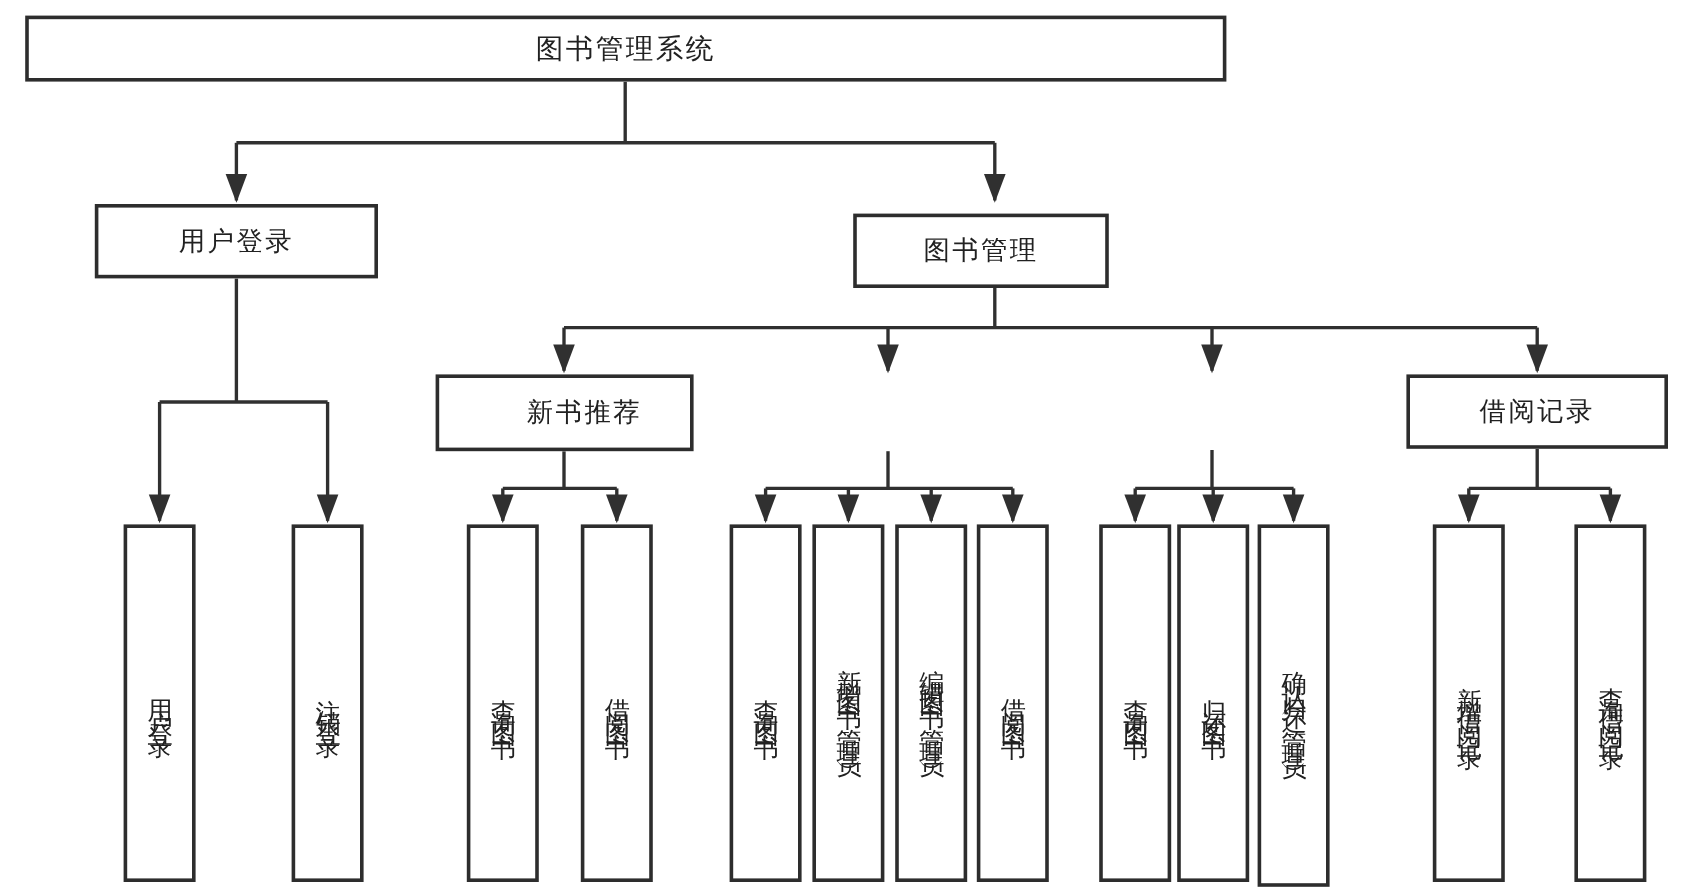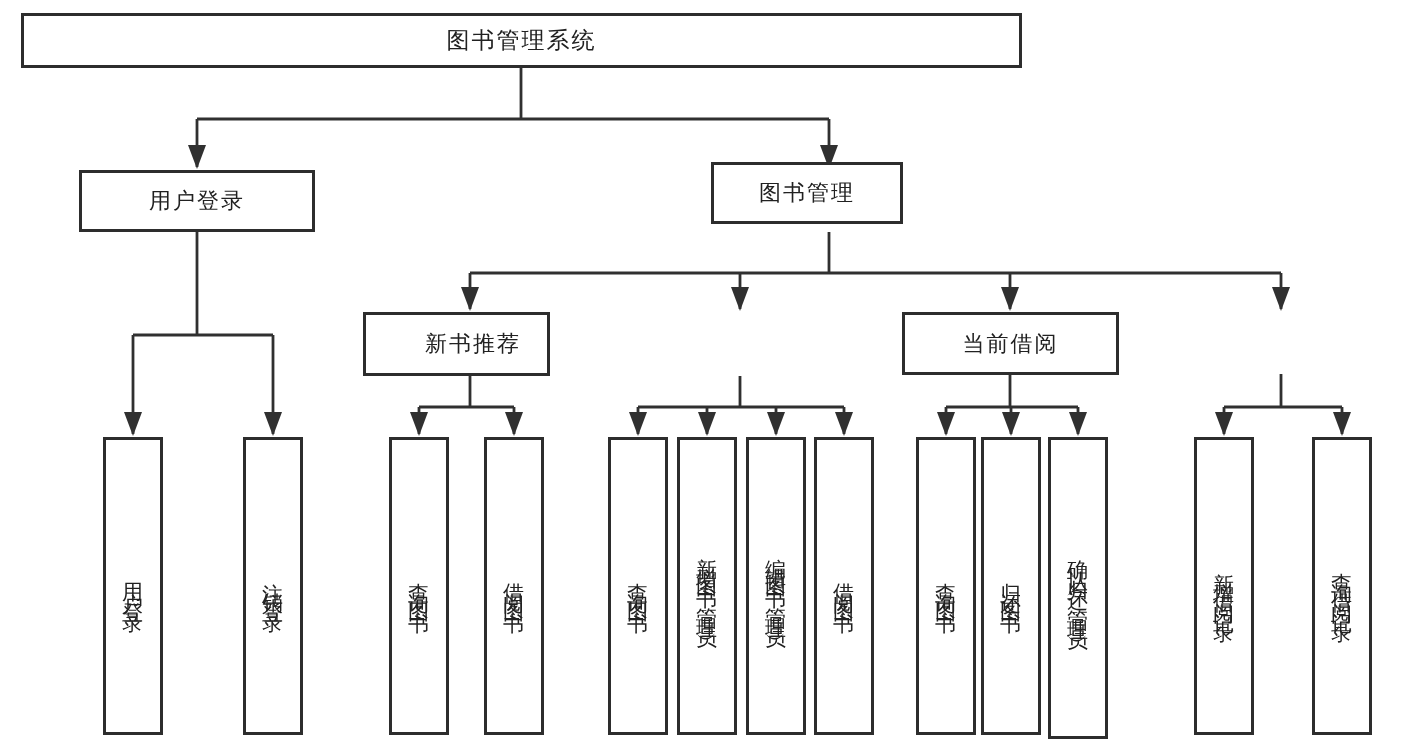--- a/index.html
+++ b/index.html
@@ -116,7 +116,7 @@
   <div class="node hnode" style="left:79px; top:170px; width:236px; height:62px;">
     <span>用户登录</span>
   </div>
-  <div class="node hnode" style="left:711px; top:162px; width:192px; height:62px;">
+  <div class="node hnode" style="left:711px; top:178px; width:213px; height:62px;">
     <span>图书管理</span>
   </div>
 

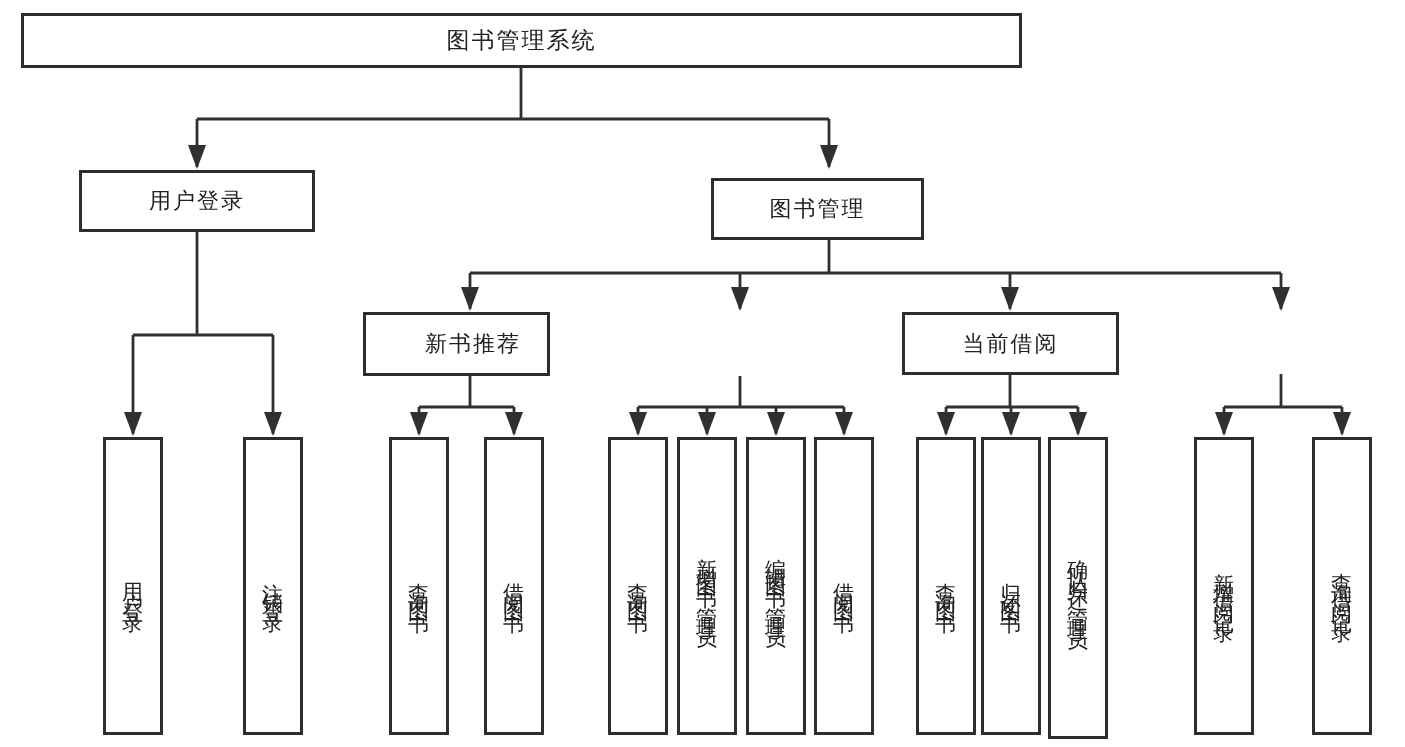--- a/index.html
+++ b/index.html
@@ -120,7 +120,7 @@
     <span>图书管理</span>
   </div>
 
-  <div class="node hnode" style="left:363px; top:312px; width:187px; height:64px;padding-left:33px;">
+  <div class="node hnode" style="left:363px; top:312px; width:215px; height:64px;padding-left:33px;">
     <span>新书推荐</span>
   </div>
   <div class="node hnode" style="left:902px; top:312px; width:217px; height:63px;">

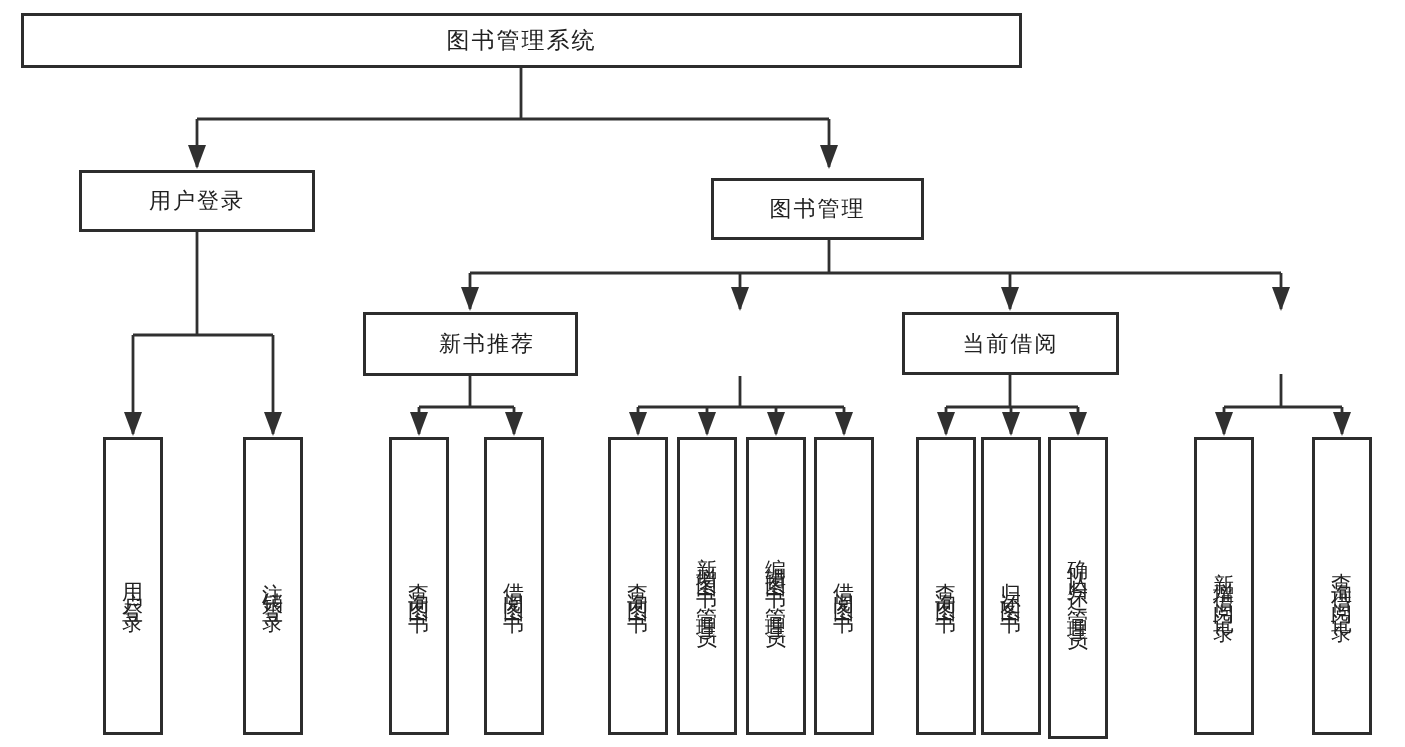--- a/index.html
+++ b/index.html
@@ -123,9 +123,6 @@
   <div class="node hnode" style="left:363px; top:312px; width:215px; height:64px;padding-left:33px;">
     <span>新书推荐</span>
   </div>
-  <div class="node hnode" style="left:902px; top:312px; width:217px; height:63px;">
-    <span>当前借阅</span>
-  </div>
 
   <div class="node leaf" style="left:103px;">
     <span class="vtext">用户登录</span>

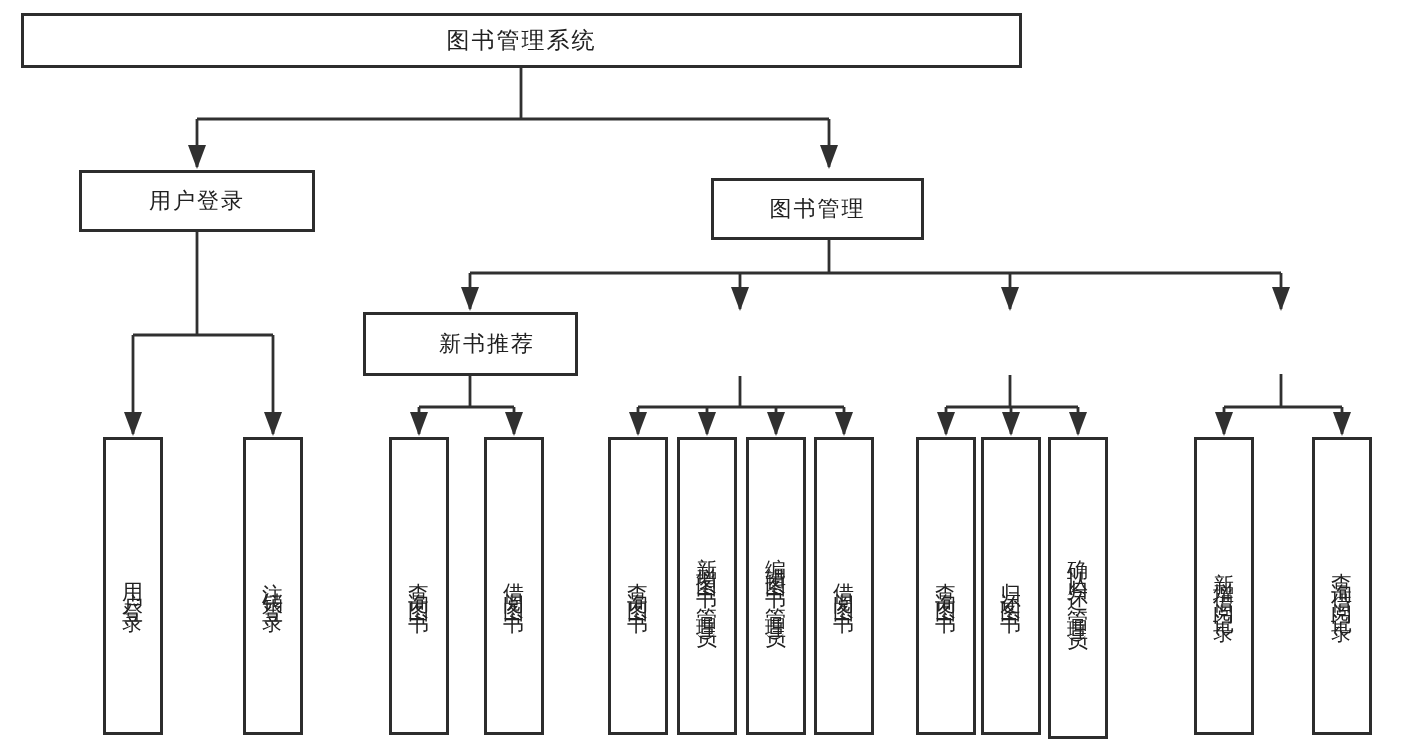--- a/index.html
+++ b/index.html
@@ -123,6 +123,9 @@
   <div class="node hnode" style="left:363px; top:312px; width:215px; height:64px;padding-left:33px;">
     <span>新书推荐</span>
   </div>
+  <div class="node hnode" style="left:1172px; top:312px; width:218px; height:62px;">
+    <span>借阅记录</span>
+  </div>
 
   <div class="node leaf" style="left:103px;">
     <span class="vtext">用户登录</span>

